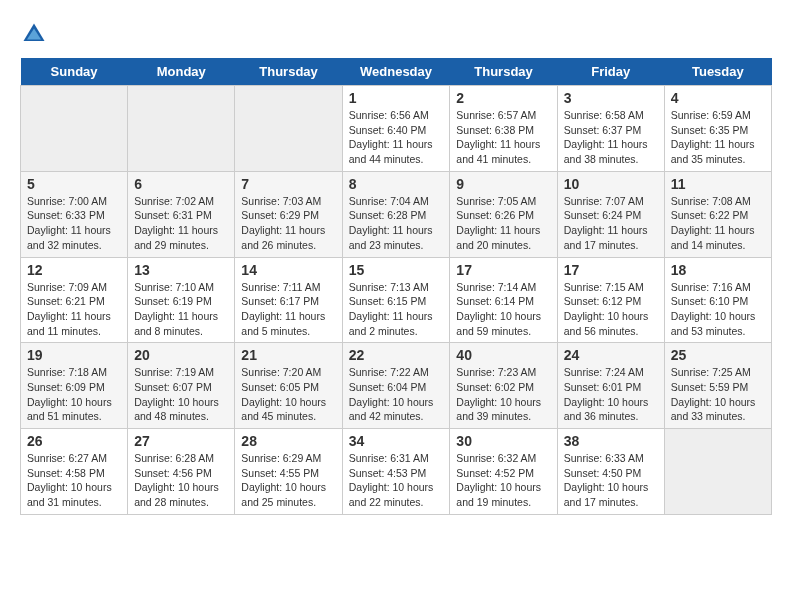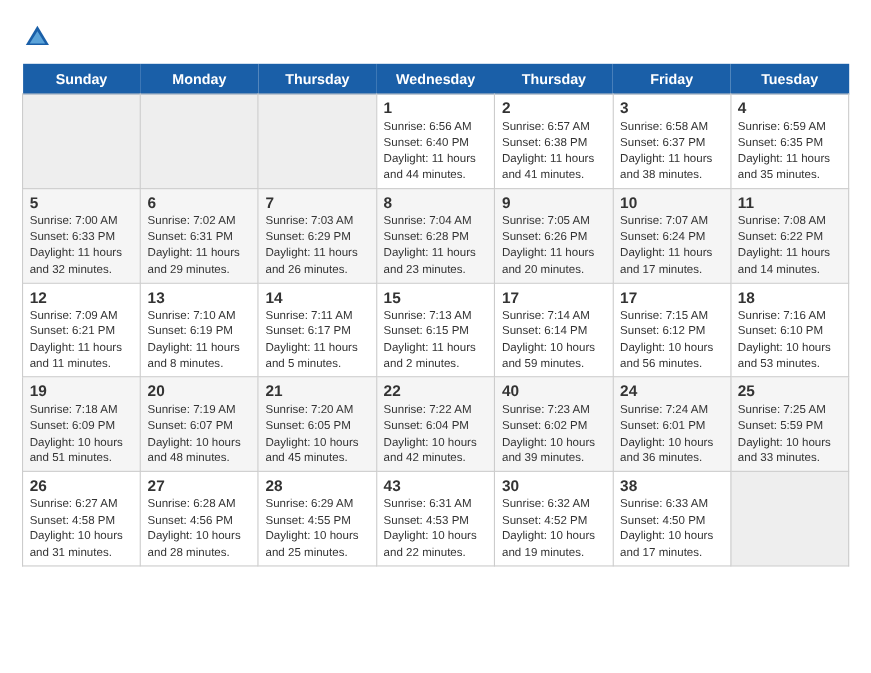--- a/index.html
+++ b/index.html
@@ -243,7 +243,7 @@
           <div class="day-info">Sunrise: 6:29 AM<br>Sunset: 4:55 PM<br>Daylight: 10 hours and 25 minutes.</div>
         </td>
         <td>
-          <span class="day-number">43</span>
+          <span class="day-number">34</span>
           <div class="day-info">Sunrise: 6:31 AM<br>Sunset: 4:53 PM<br>Daylight: 10 hours and 22 minutes.</div>
         </td>
         <td>

